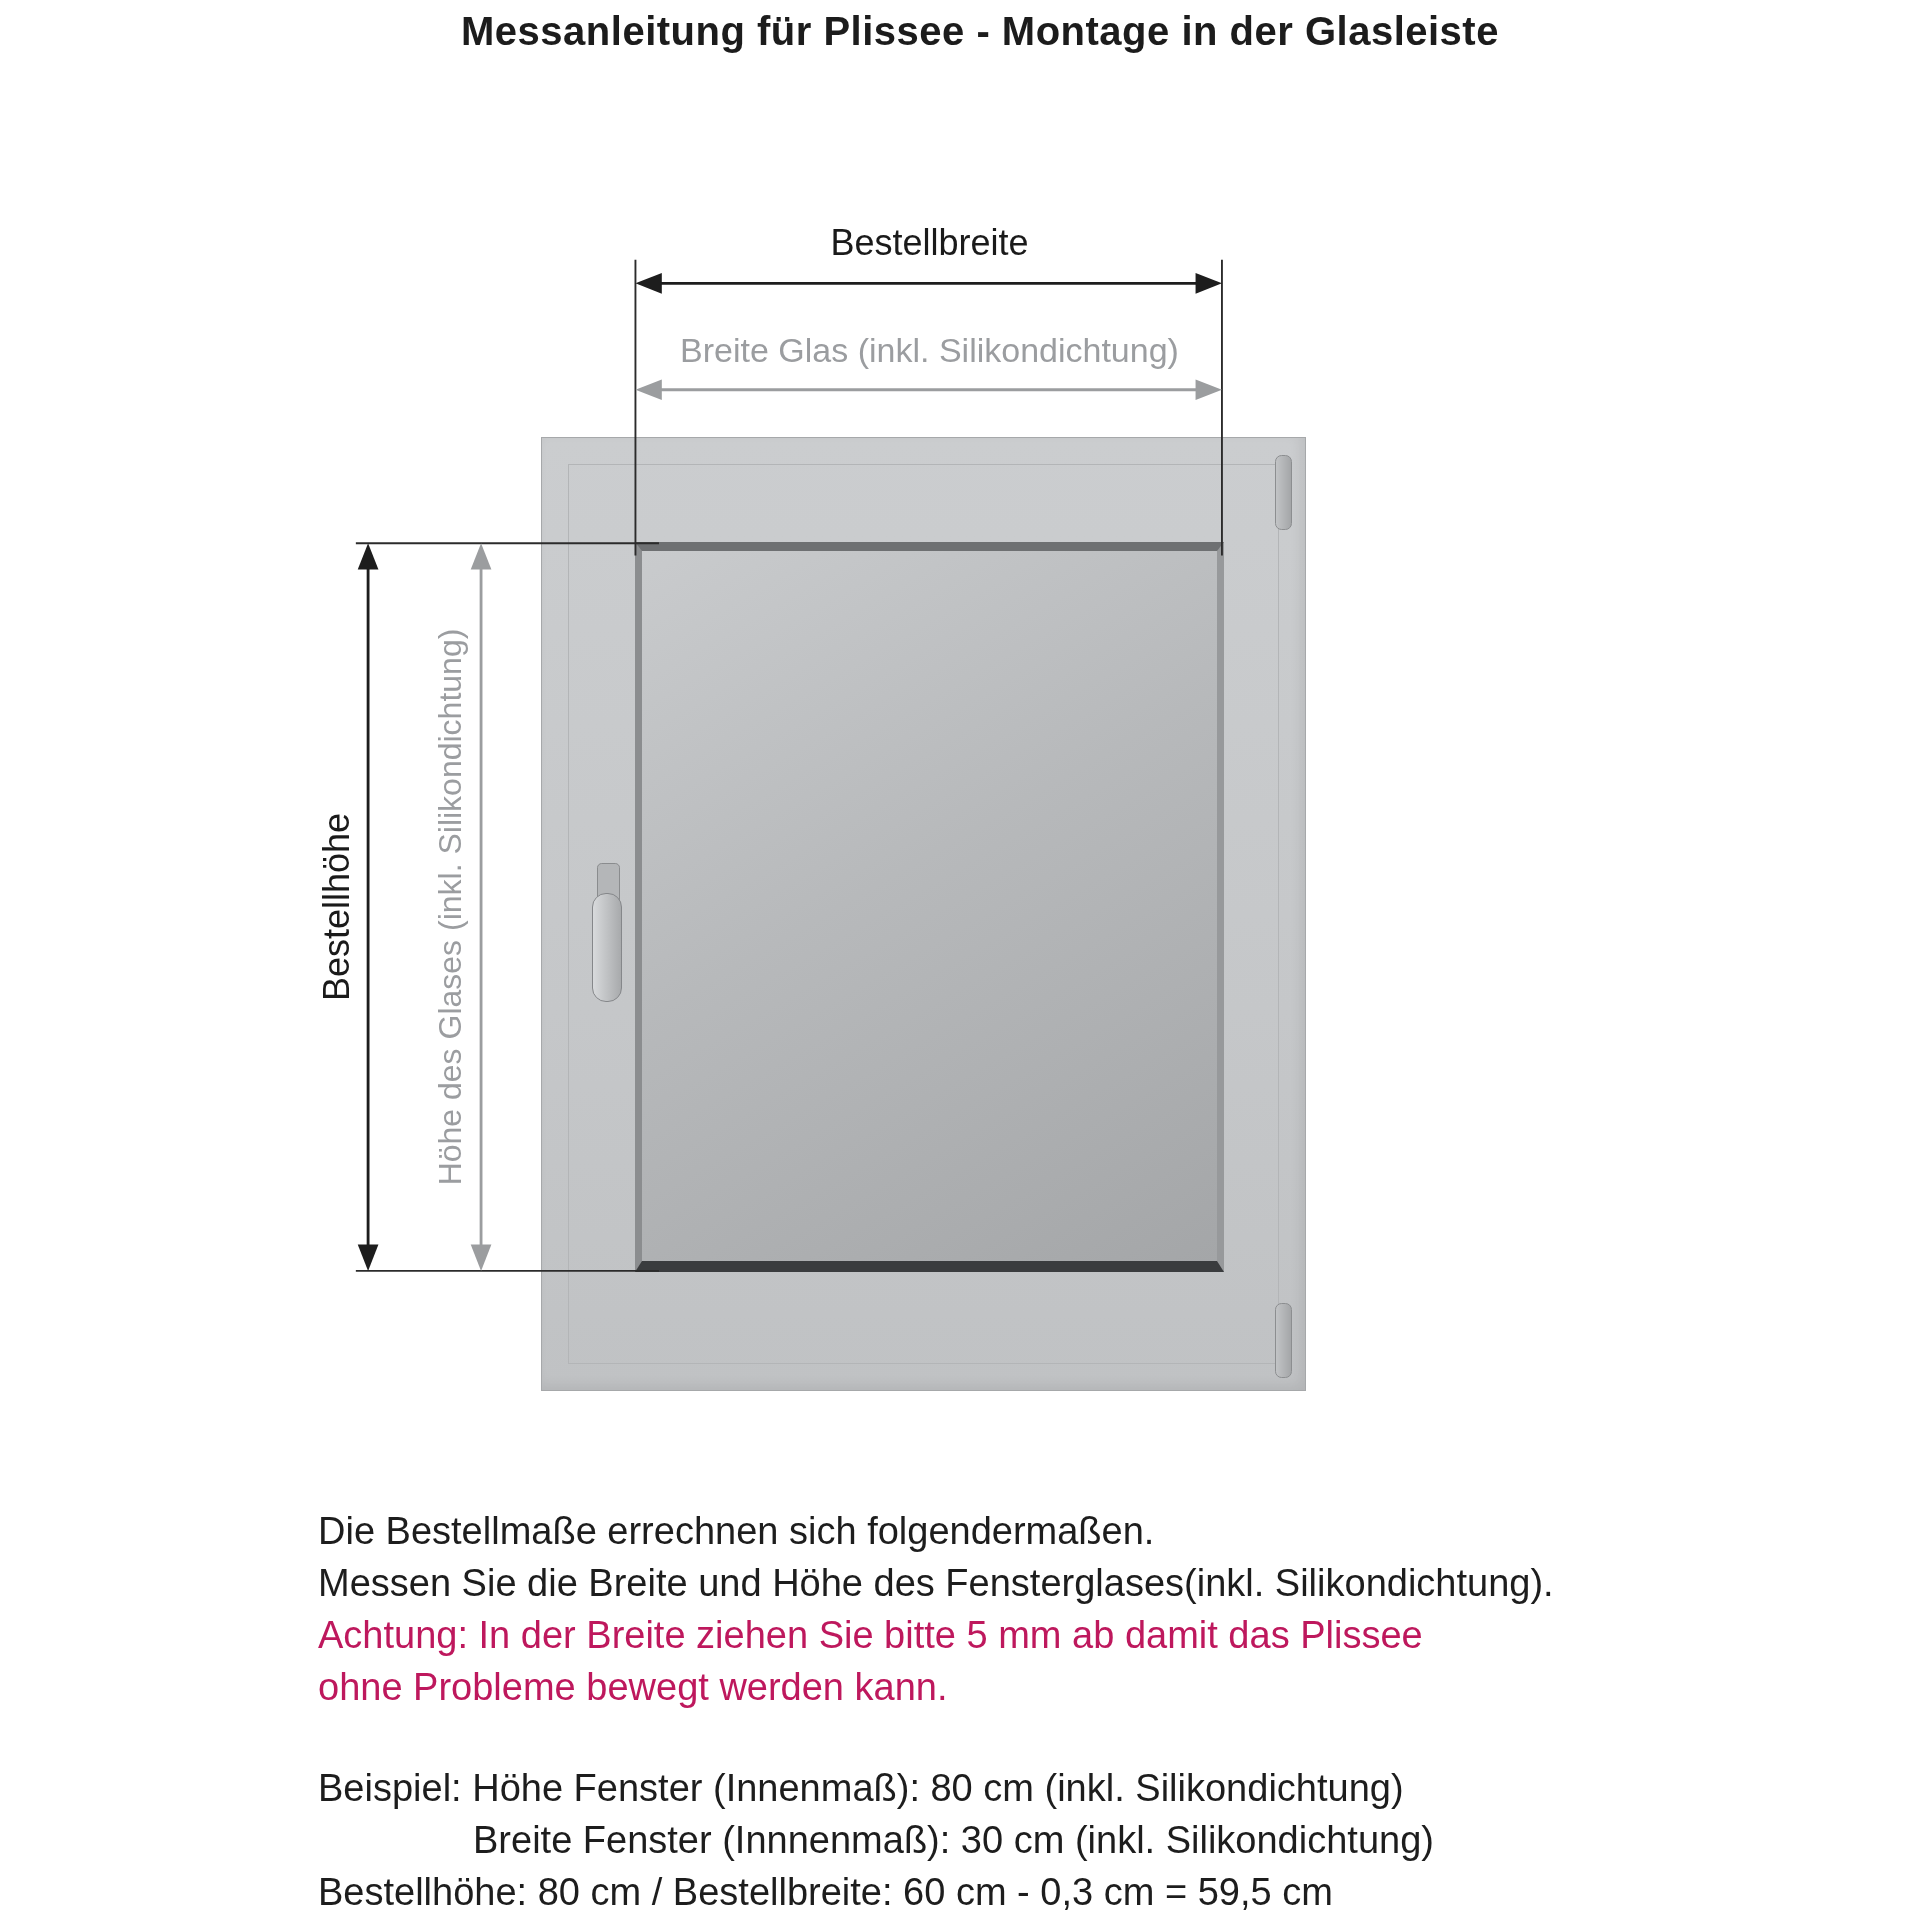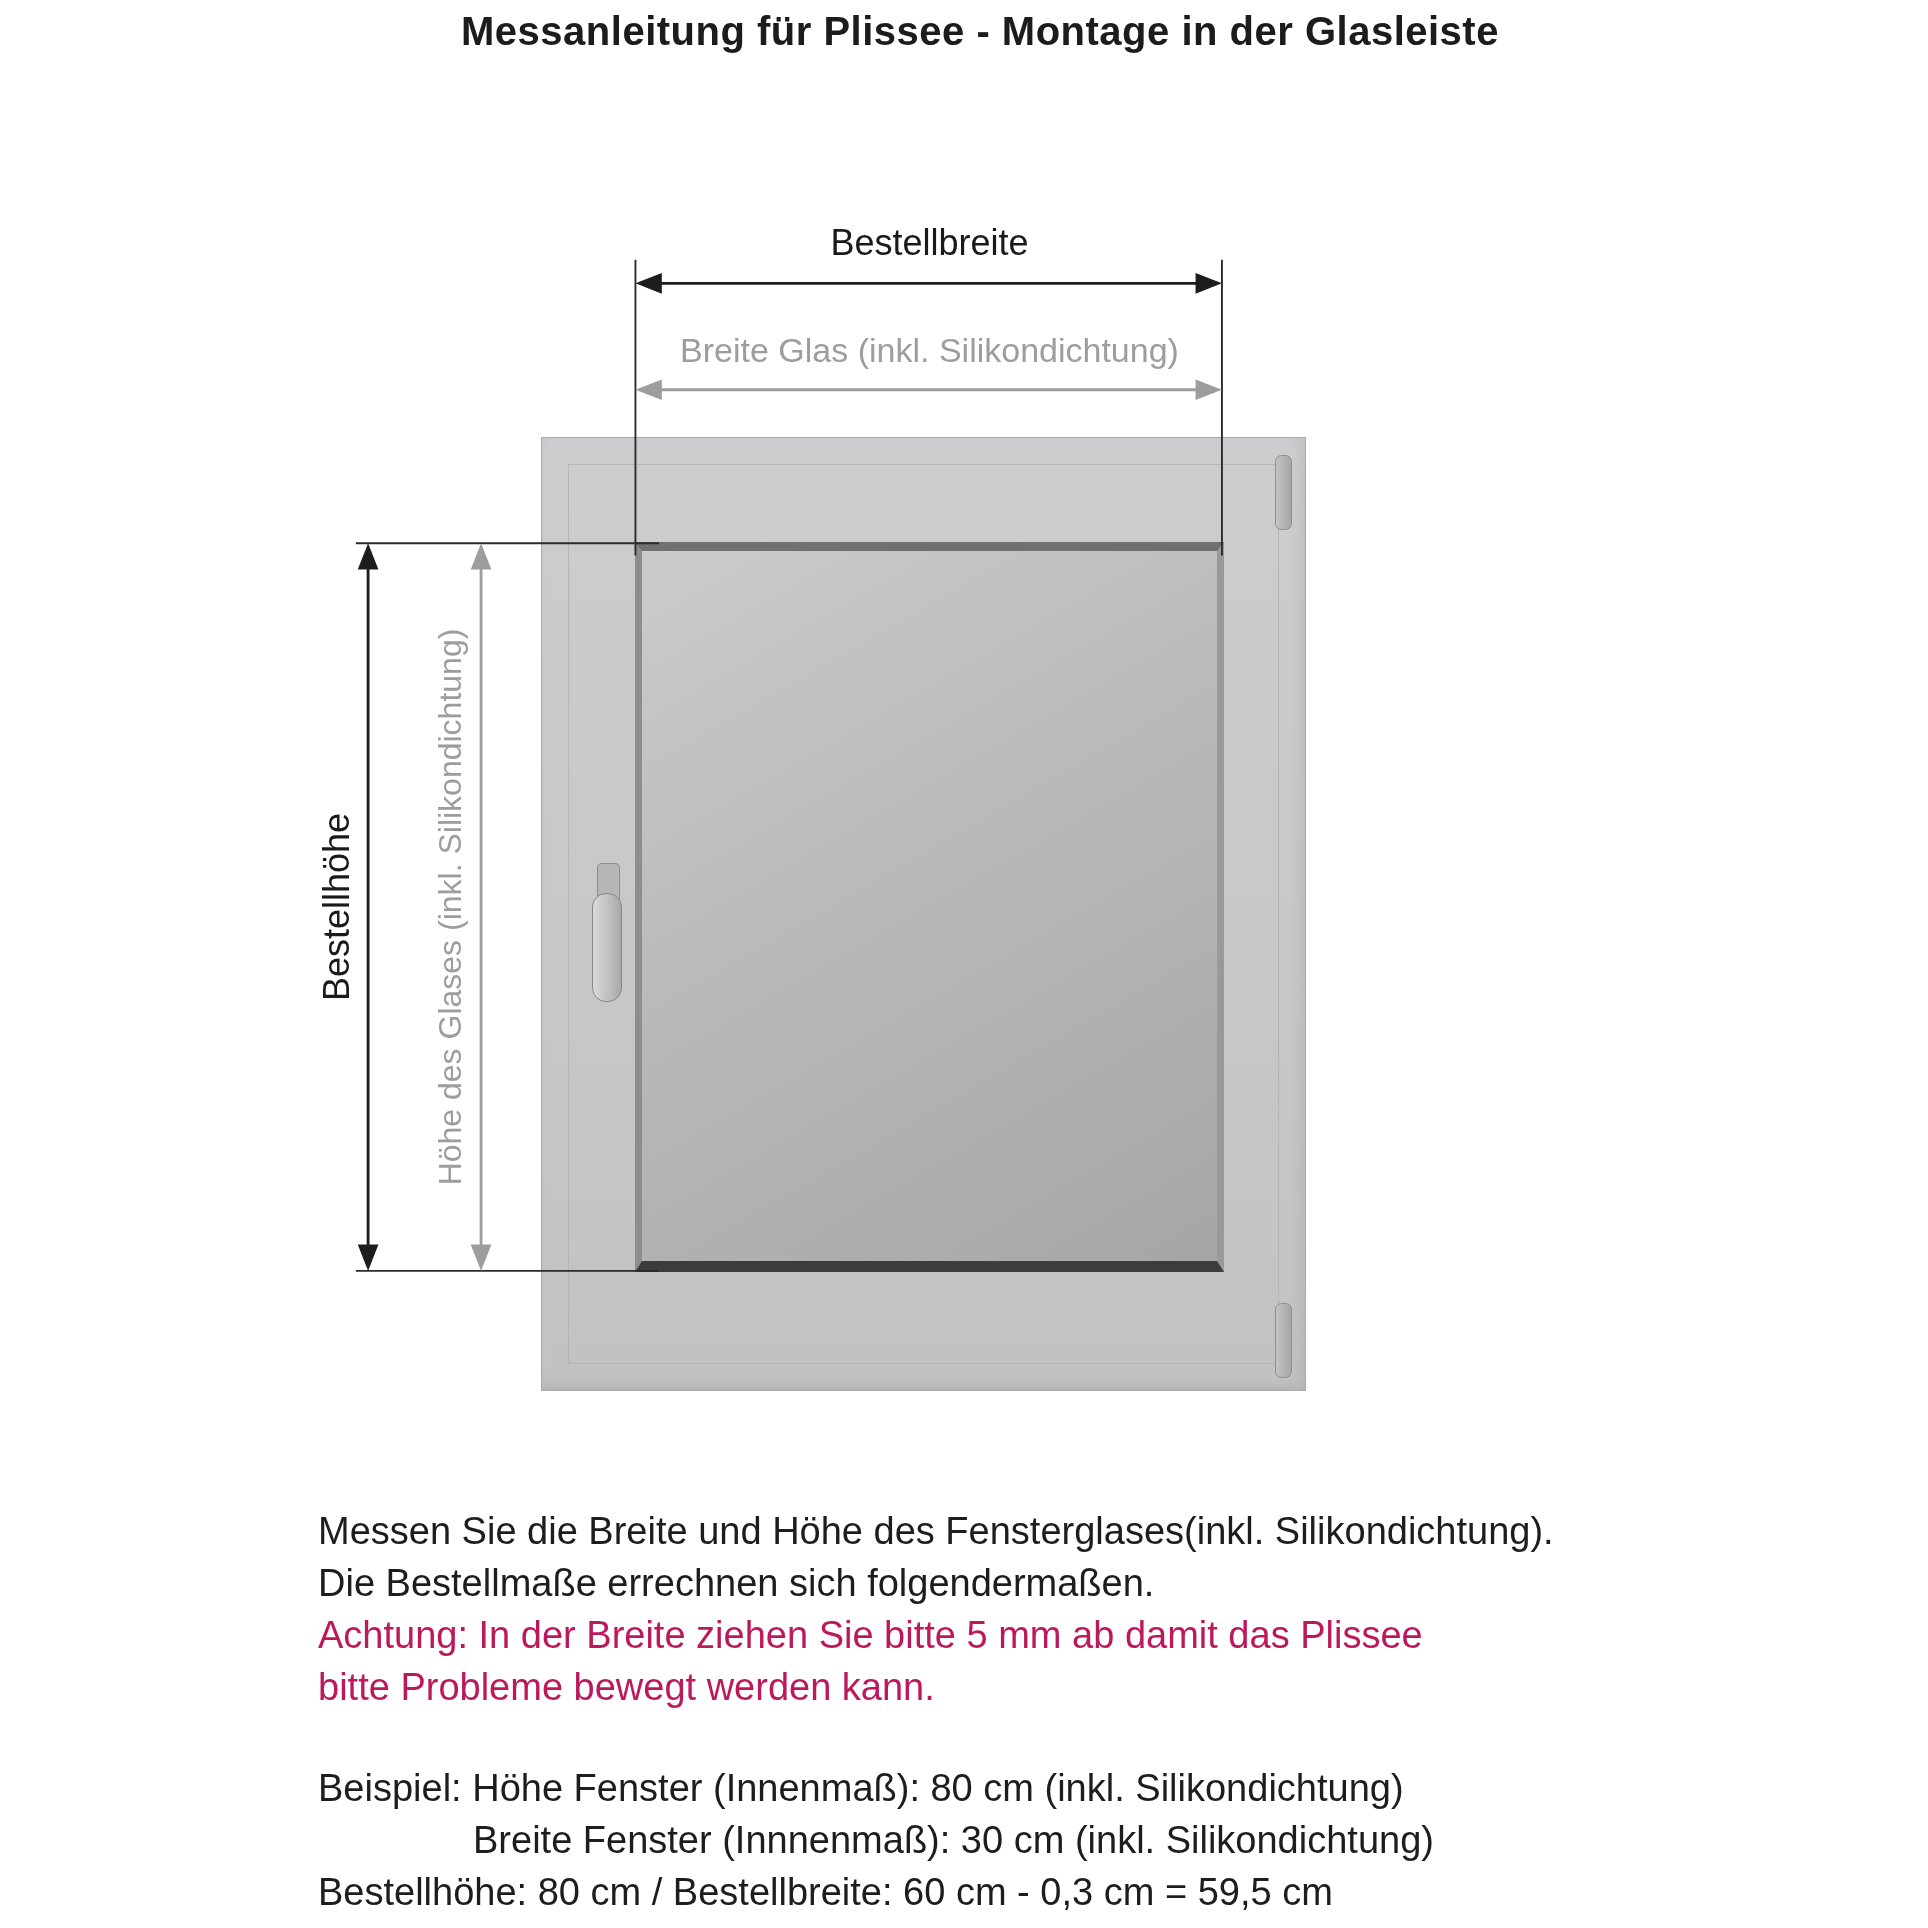--- a/index.html
+++ b/index.html
@@ -131,8 +131,8 @@
   <div class="dim-label-v glass-height-label">Höhe des Glases (inkl. Silikondichtung)</div>
 
   <div class="instructions">
+    <div class="instr-line">Die Bestellmaße errechnen sich folgendermaßen.</div>
     <div class="instr-line">Messen Sie die Breite und Höhe des Fensterglases(inkl. Silikondichtung).</div>
-    <div class="instr-line">Die Bestellmaße errechnen sich folgendermaßen.</div>
     <div class="instr-line warning">Achtung: In der Breite ziehen Sie bitte 5 mm ab damit das Plissee</div>
     <div class="instr-line warning">bitte Probleme bewegt werden kann.</div>
     <div class="instr-line example-first">Beispiel: Höhe Fenster (Innenmaß): 80 cm (inkl. Silikondichtung)</div>

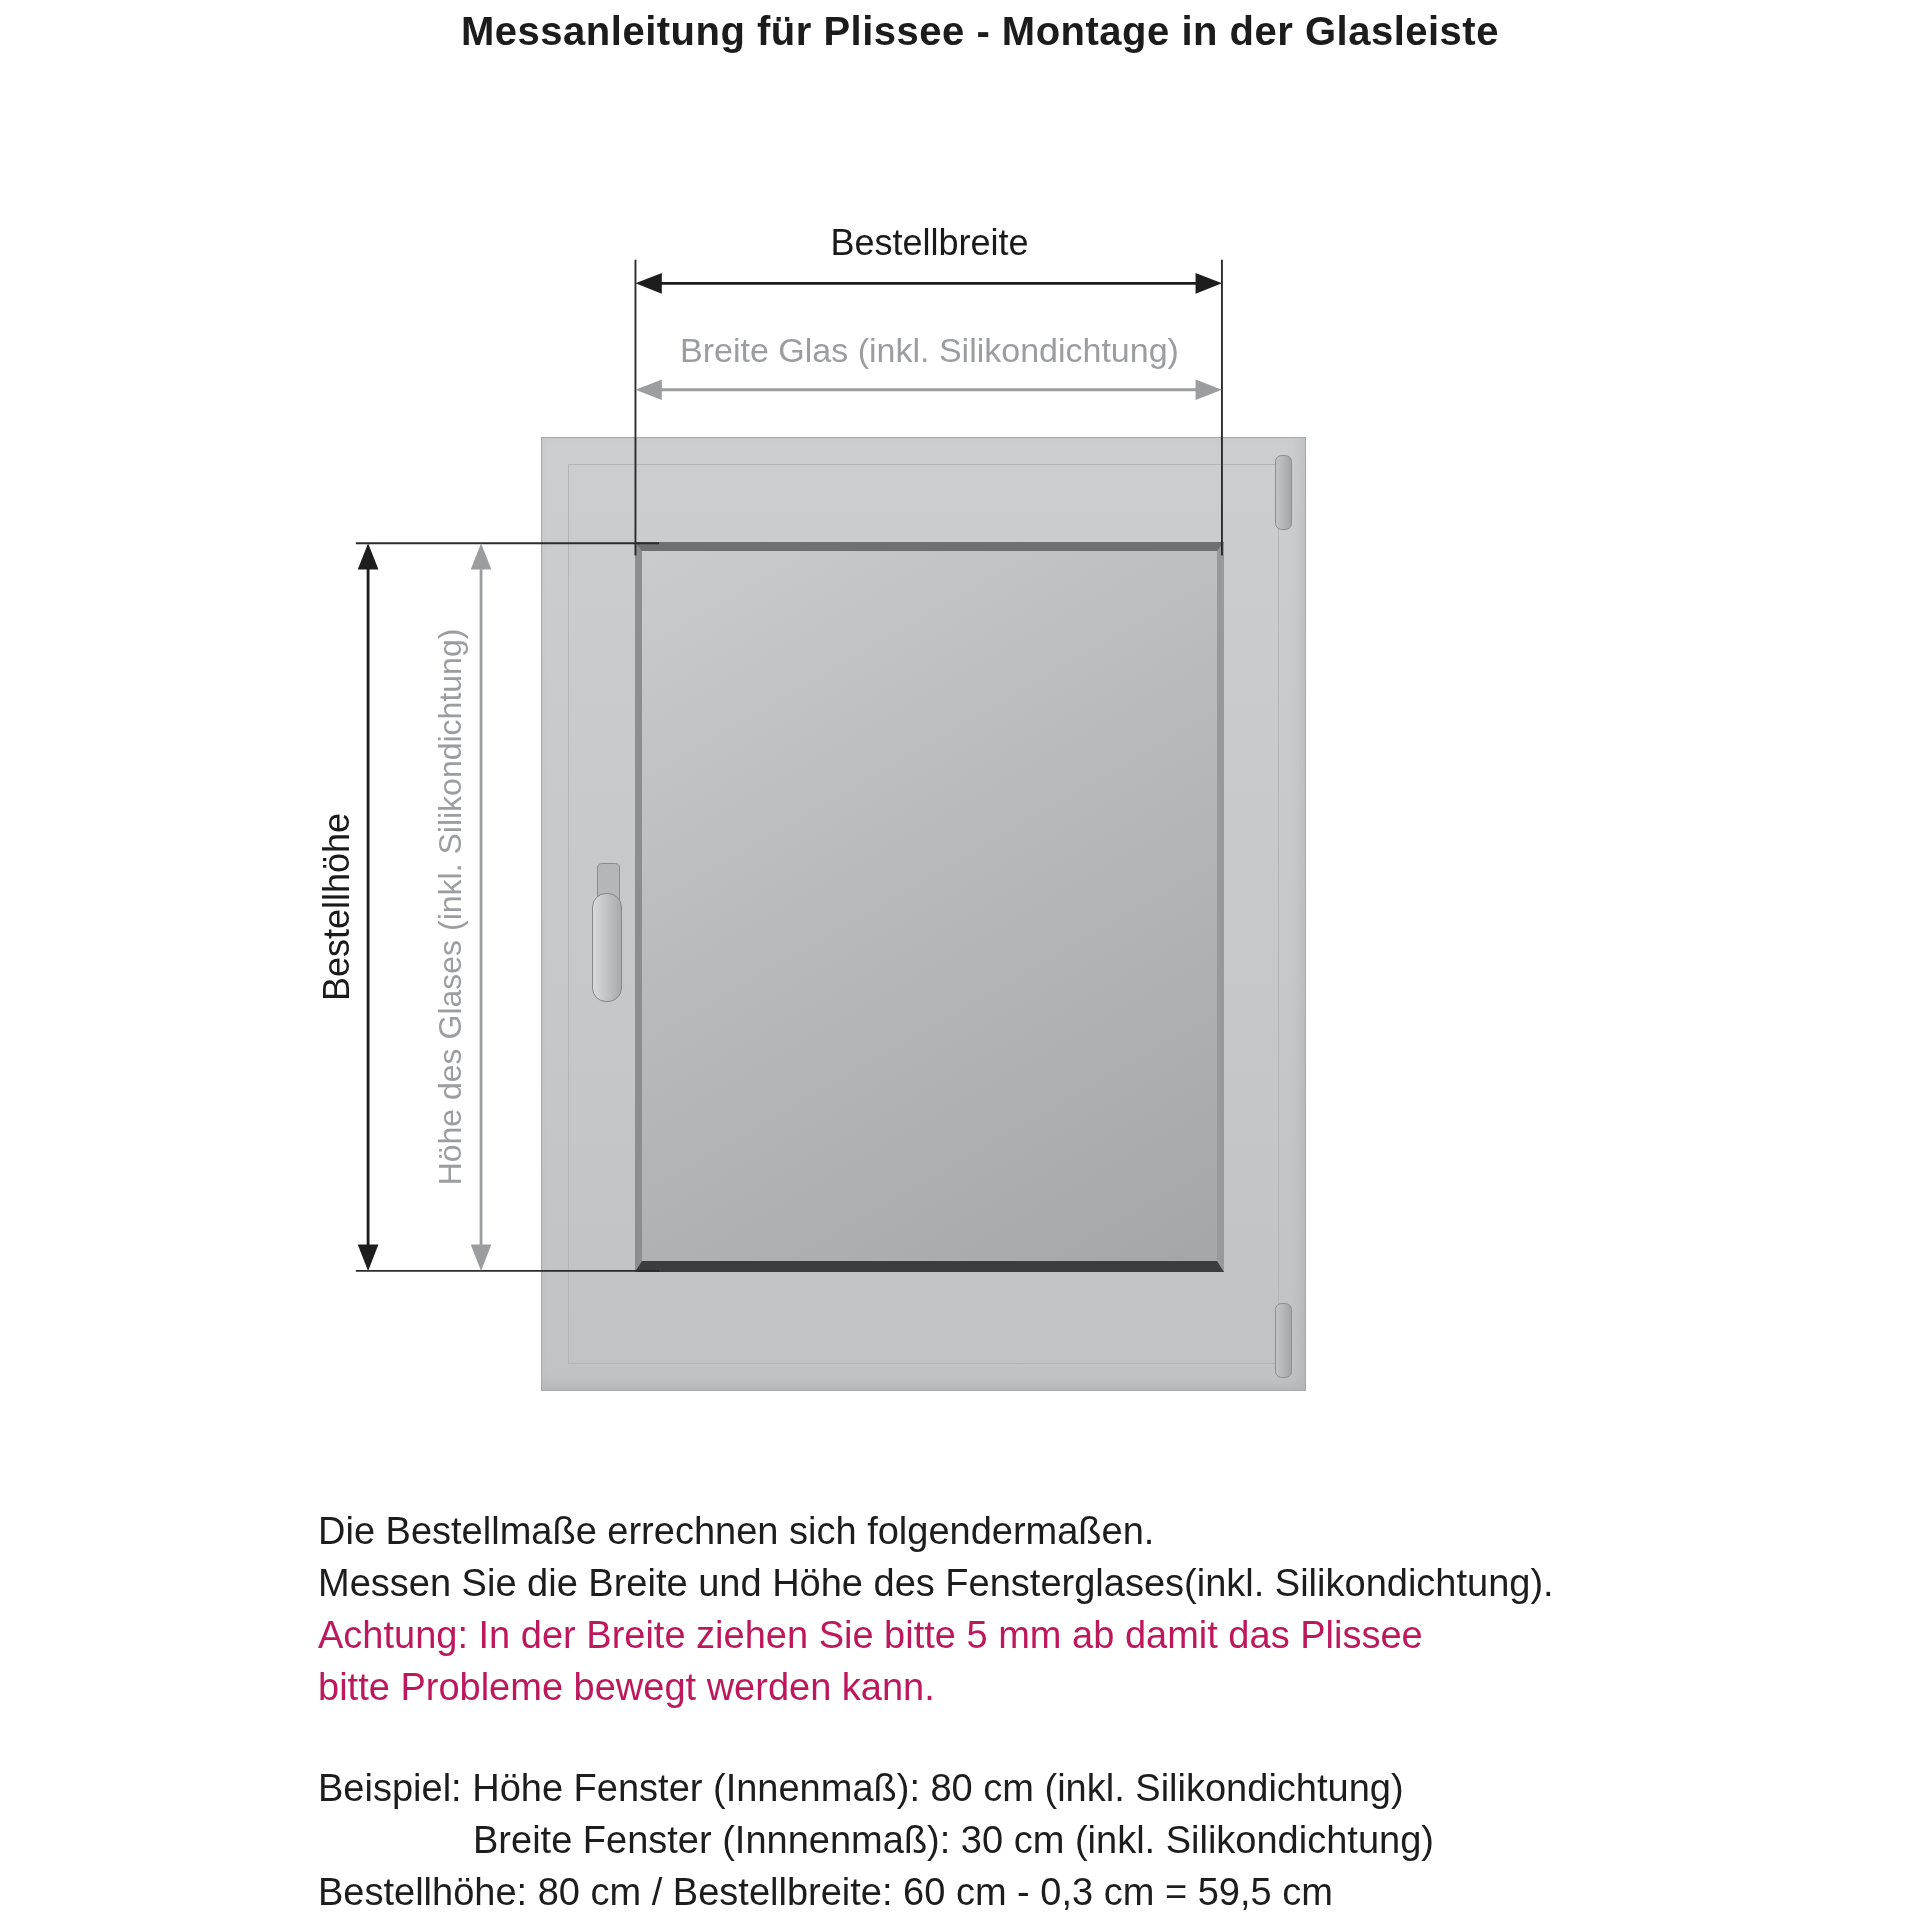--- a/index.html
+++ b/index.html
@@ -134,7 +134,7 @@
     <div class="instr-line">Die Bestellmaße errechnen sich folgendermaßen.</div>
     <div class="instr-line">Messen Sie die Breite und Höhe des Fensterglases(inkl. Silikondichtung).</div>
     <div class="instr-line warning">Achtung: In der Breite ziehen Sie bitte 5 mm ab damit das Plissee</div>
-    <div class="instr-line warning">bitte Probleme bewegt werden kann.</div>
+    <div class="instr-line warning">ohne Probleme bewegt werden kann.</div>
     <div class="instr-line example-first">Beispiel: Höhe Fenster (Innenmaß): 80 cm (inkl. Silikondichtung)</div>
     <div class="instr-line indent">Breite Fenster (Innnenmaß): 30 cm  (inkl. Silikondichtung)</div>
     <div class="instr-line">Bestellhöhe: 80 cm / Bestellbreite: 60 cm  - 0,3 cm = 59,5 cm</div>

